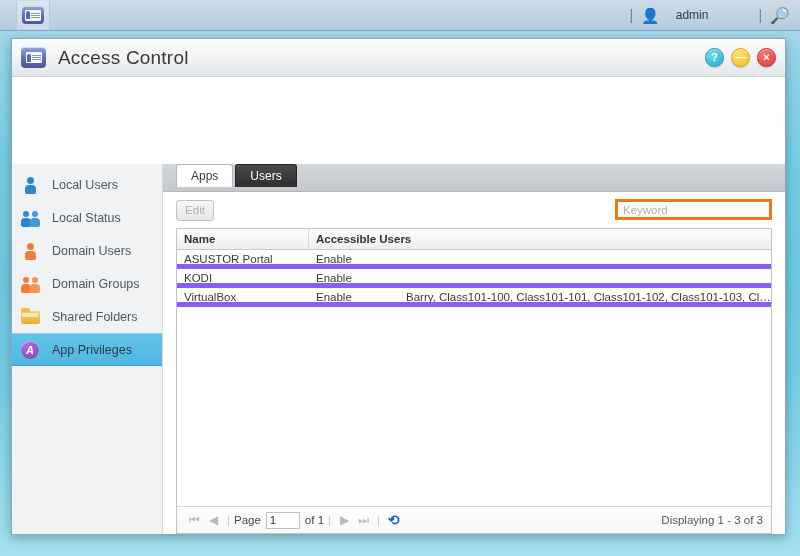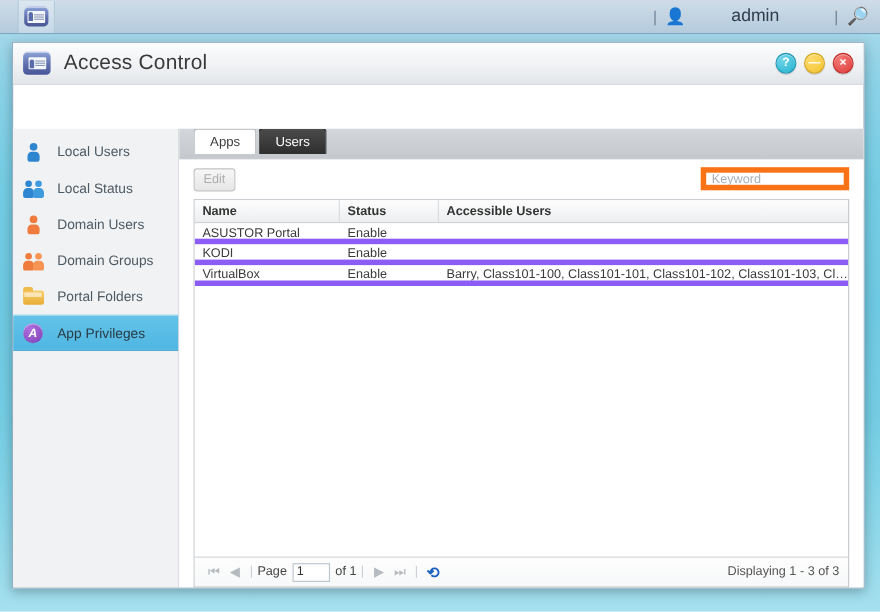--- a/index.html
+++ b/index.html
@@ -44,7 +44,7 @@
   }
   .divider-bar { color: #6e8296; margin: 0 8px; font-size: 14px; }
   #user-glyph { font-size: 15px; color: #4a5562; line-height: 1; }
-  #admin-name { margin: 0 42px 0 41px; font-size: 16px; color: #2f3c49; text-align: right; }
+  #admin-name { margin: 0 42px 0 16px; font-size: 12px; color: #2f3c49; text-align: right; }
   #search-glyph { font-size: 16px; color: #3b4a57; margin-right: 10px; transform: scaleX(-1); }
 
   

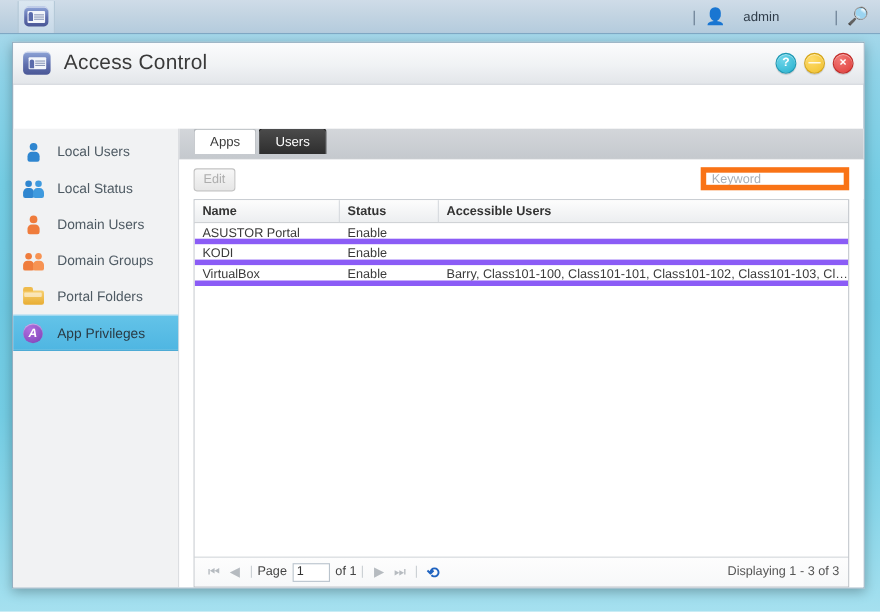--- a/index.html
+++ b/index.html
@@ -52,7 +52,7 @@
     position: absolute; left: 11px; top: 38px; width: 775px; height: 497px;
     background: #fff; border: 1px solid #8aa7bb;
     box-shadow: 0 3px 10px rgba(0,0,0,.28);
-    display: flex; flex-direction: column;
+    display: flex; flex-direction: column; gap: 47px;
   }
   #titlebar {
     height: 38px; flex: 0 0 38px; position: relative;

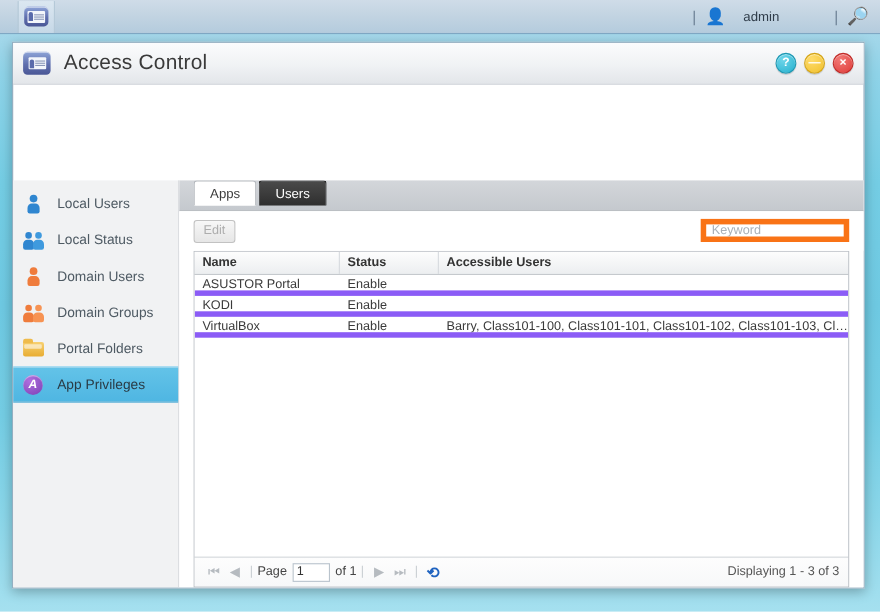--- a/index.html
+++ b/index.html
@@ -156,8 +156,8 @@
     display: flex; align-items: center; justify-content: center;
   }
   #keyword-input {
-    position: absolute; right: 13px; top: 7px; width: 135px; height: 21px;
-    border: 5px solid #f97316; background: #fff; font-size: 11.5px;
+    position: absolute; right: 13px; top: 7px; width: 157px; height: 21px;
+    border: 3px solid #f97316; background: #fff; font-size: 11.5px;
     color: #444; padding: 0 5px; font-family: "Liberation Sans", sans-serif;
     outline: none;
   }

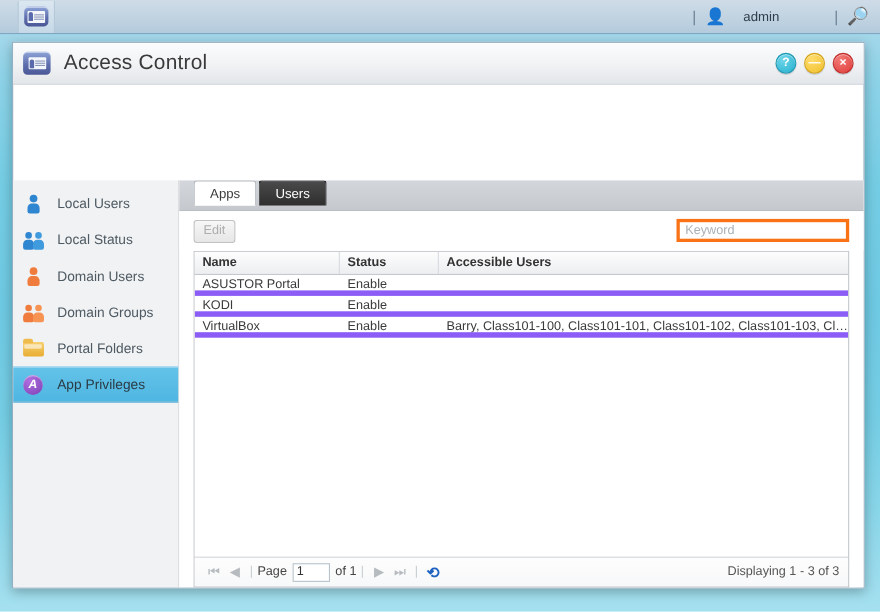--- a/index.html
+++ b/index.html
@@ -326,7 +326,6 @@
 
         <div id="grid-head">
           <div class="col-name">Name</div>
-          <div class="col-status">Status</div>
           <div class="col-users">Accessible Users</div>
         </div>
 

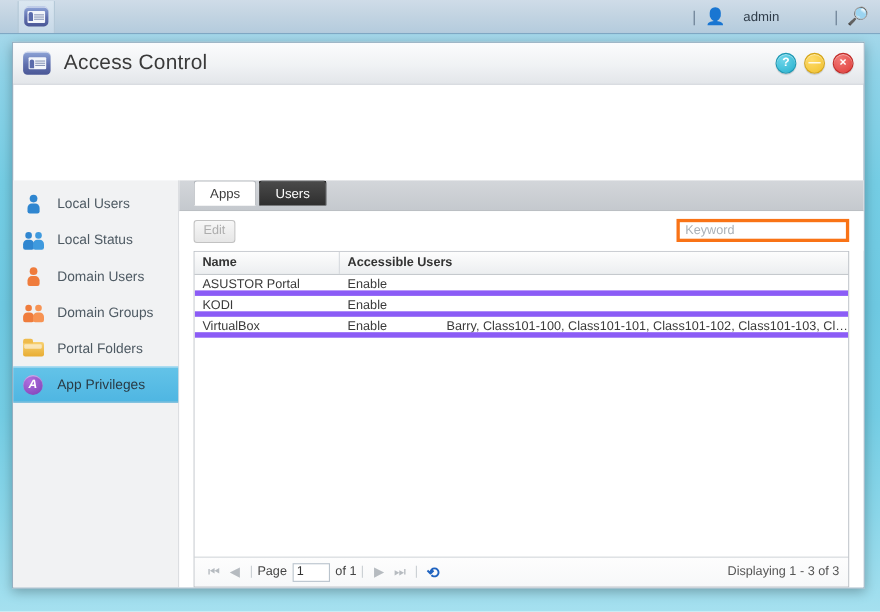--- a/index.html
+++ b/index.html
@@ -299,7 +299,7 @@
         <span class="ico">
           <span class="folder"></span>
         </span>
-        <span class="side-label">Portal Folders</span>
+        <span class="side-label">Shared Folders</span>
       </div>
 
       <div class="side-item selected">

